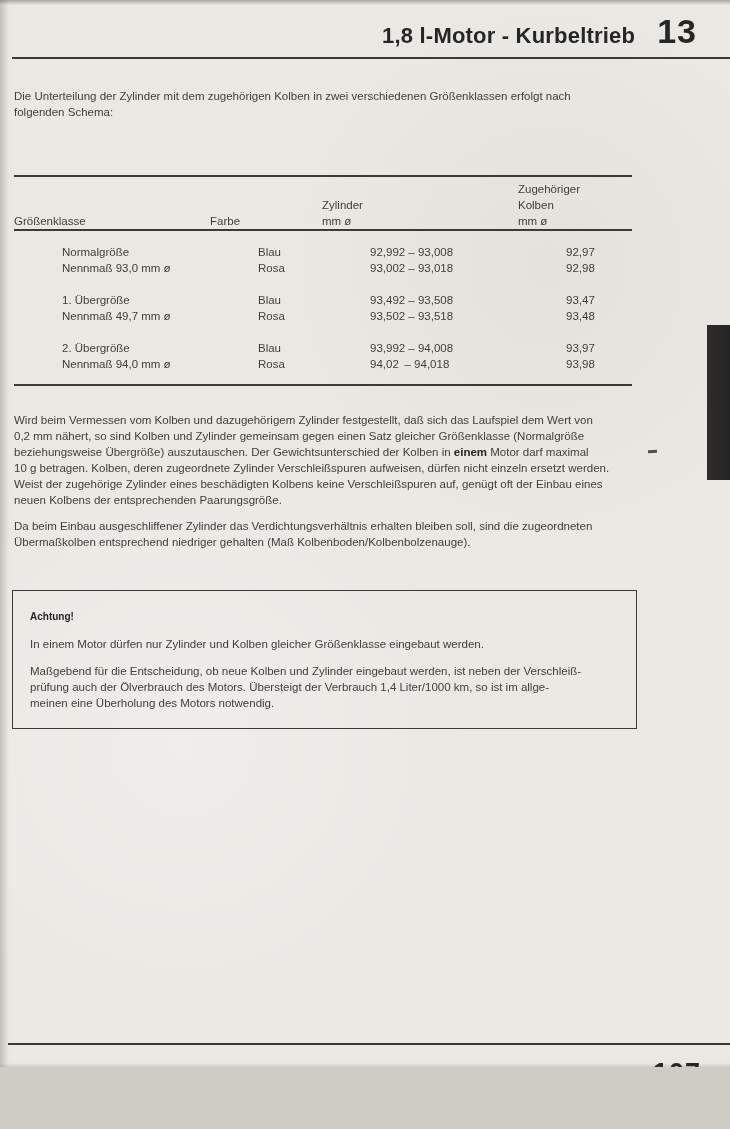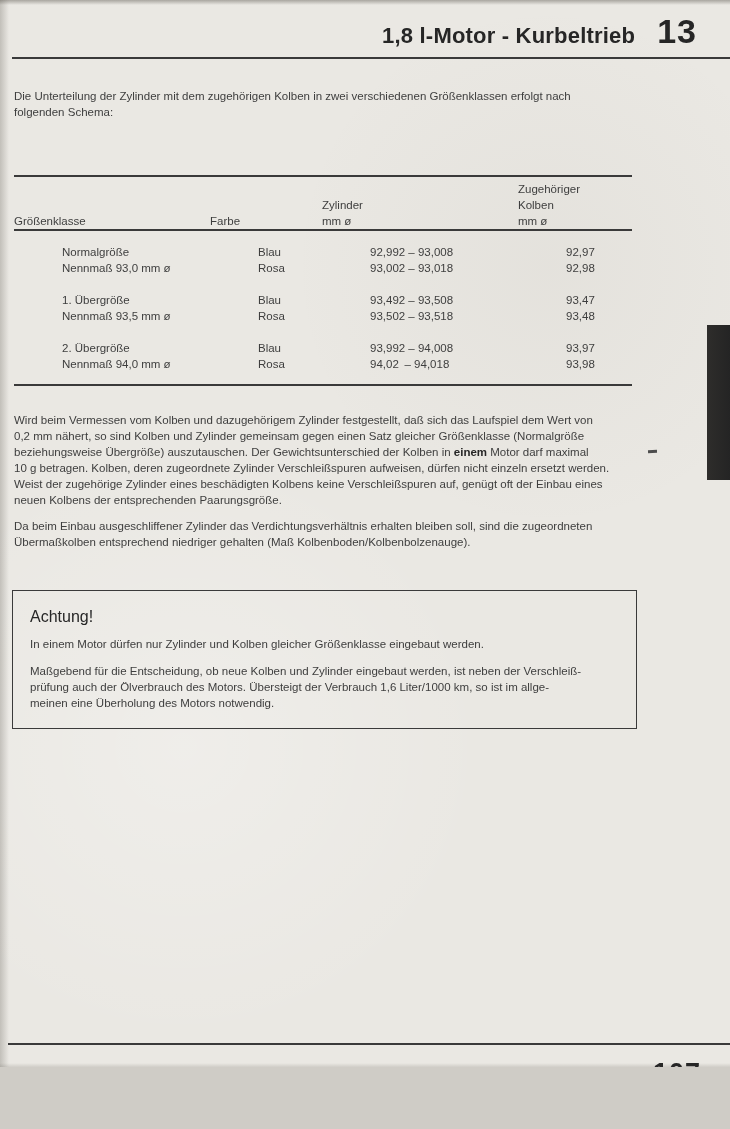--- a/index.html
+++ b/index.html
@@ -148,7 +148,7 @@
       <div class="t-grid t-row">
         <div class="t-cell">
           <div>1. Übergröße</div>
-          <div>Nennmaß 93,5 mm ø</div>
+          <div>Nennmaß 49,7 mm ø</div>
         </div>
         <div class="t-cell">
           <div>Blau</div>

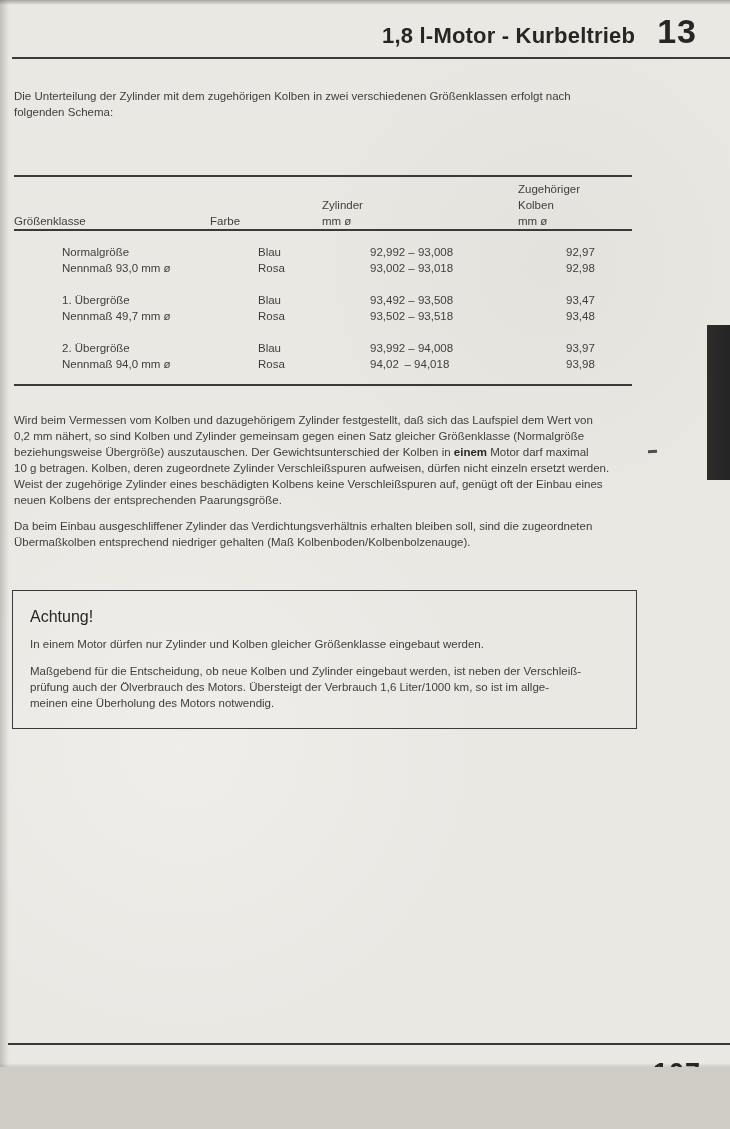--- a/index.html
+++ b/index.html
@@ -71,7 +71,7 @@
     border:1.5px solid var(--rule);
     padding:18px 20px 0 17px;
   }
-  .warning-title{font-size:16px;font-weight:normal;color:var(--ink-strong);line-height:16px;}
+  .warning-title{font-size:10px;font-weight:bold;color:var(--ink-strong);line-height:16px;}
   .warning-box .prose{margin-top:11px;}
 
   

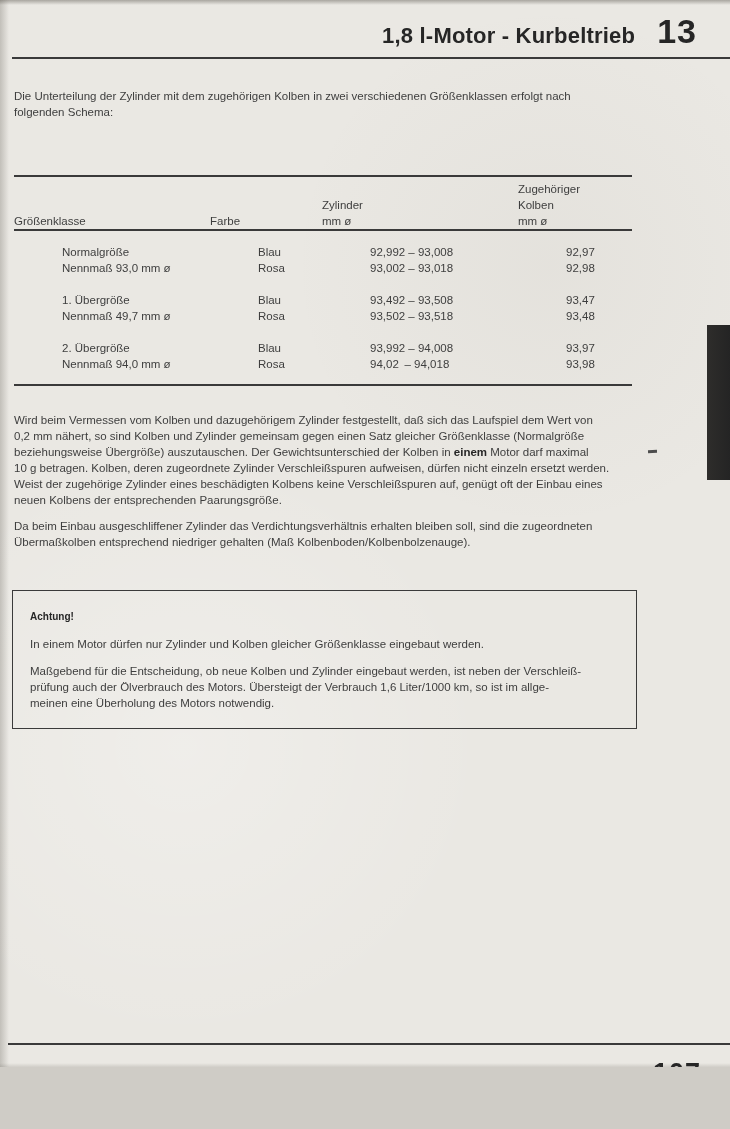--- a/index.html
+++ b/index.html
@@ -203,7 +203,7 @@
     <div class="warning-title">Achtung!</div>
     <p class="prose">In einem Motor dürfen nur Zylinder und Kolben gleicher Größenklasse eingebaut werden.</p>
     <p class="prose">Maßgebend für die Entscheidung, ob neue Kolben und Zylinder eingebaut werden, ist neben der Verschleiß-
-prüfung auch der Ölverbrauch des Motors. Übersteigt der Verbrauch 1,6 Liter/1000 km, so ist im allge-
+prüfung auch der Ölverbrauch des Motors. Übersteigt der Verbrauch 1,4 Liter/1000 km, so ist im allge-
 meinen eine Überholung des Motors notwendig.</p>
   </div>
 

